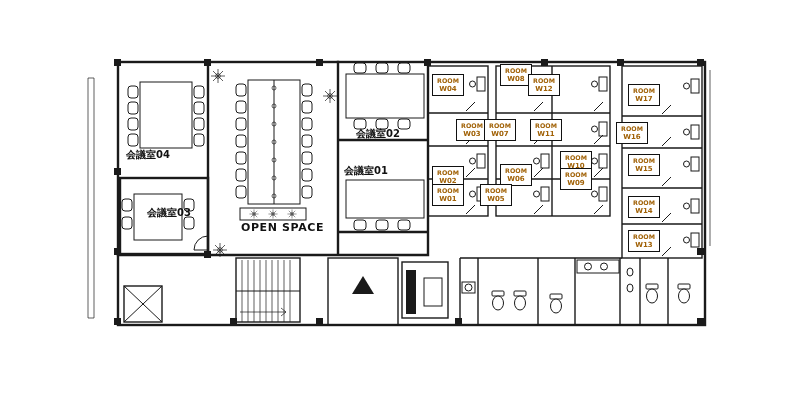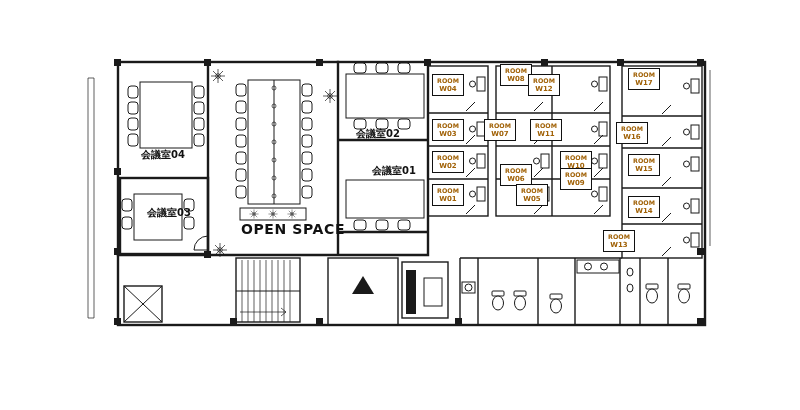--- a/index.html
+++ b/index.html
@@ -285,7 +285,7 @@
       <div class="r2">W09</div>
     </div>
 
-<div class="room-box" style="left:628px;top:68px">
+<div class="room-box" style="left:628px;top:84px">
       <div class="r1">ROOM</div>
       <div class="r2">W17</div>
     </div>

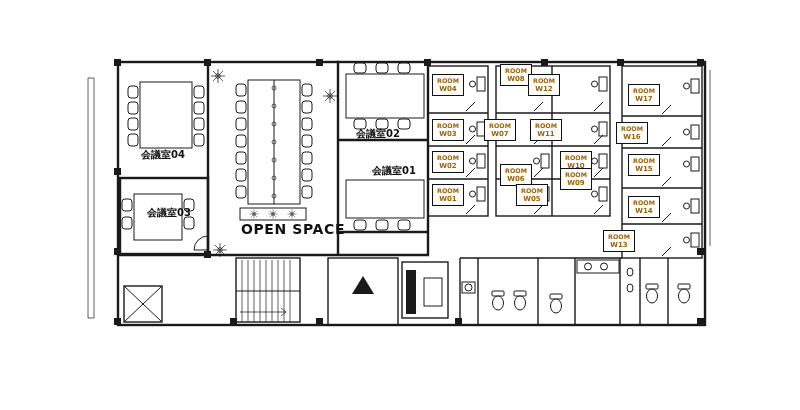--- a/index.html
+++ b/index.html
@@ -238,7 +238,7 @@
       <div class="r1">ROOM</div>
       <div class="r2">W04</div>
     </div>
-<div class="room-box" style="left:432px;top:119px">
+<div class="room-box" style="left:456px;top:119px">
       <div class="r1">ROOM</div>
       <div class="r2">W03</div>
     </div>

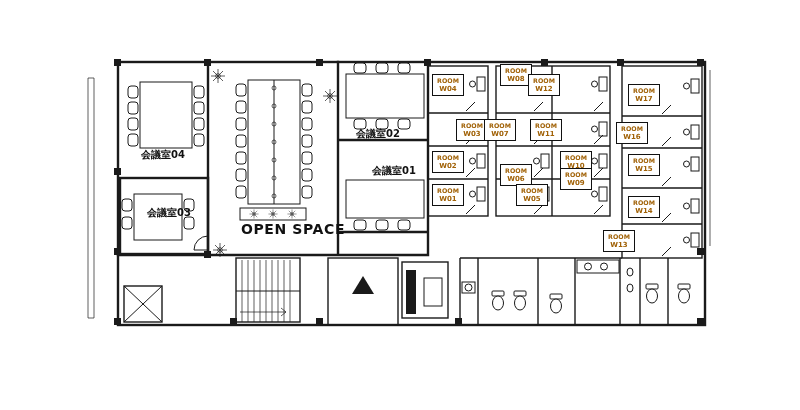--- a/index.html
+++ b/index.html
@@ -228,7 +228,7 @@
   </g>
 </svg>
 
-<div class="lbl mr" style="left:141px;top:148px">会議室04</div>
+<div class="lbl mr" style="left:126px;top:148px">会議室04</div>
 <div class="lbl mr" style="left:147px;top:206px">会議室03</div>
 <div class="lbl mr" style="left:356px;top:127px">会議室02</div>
 <div class="lbl mr" style="left:372px;top:164px">会議室01</div>

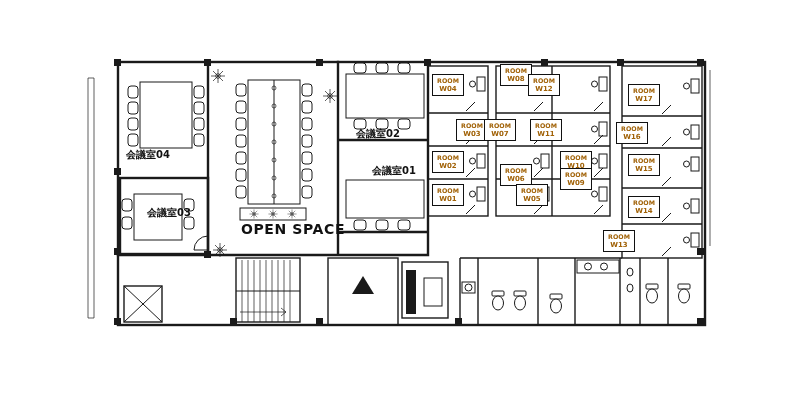--- a/index.html
+++ b/index.html
@@ -231,7 +231,7 @@
 <div class="lbl mr" style="left:126px;top:148px">会議室04</div>
 <div class="lbl mr" style="left:147px;top:206px">会議室03</div>
 <div class="lbl mr" style="left:356px;top:127px">会議室02</div>
-<div class="lbl mr" style="left:372px;top:164px">会議室01</div>
+<div class="lbl mr" style="left:344px;top:164px">会議室01</div>
 <div class="lbl os" style="left:241px;top:221px">OPEN SPACE</div>
 
 <div class="room-box" style="left:432px;top:74px">

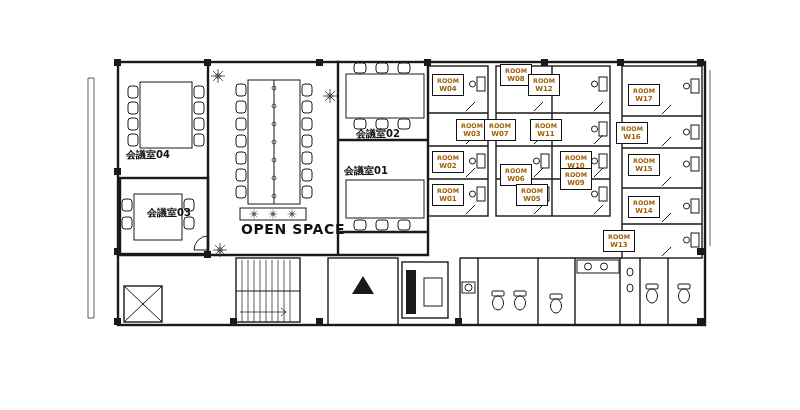--- a/index.html
+++ b/index.html
@@ -242,7 +242,7 @@
       <div class="r1">ROOM</div>
       <div class="r2">W03</div>
     </div>
-<div class="room-box" style="left:432px;top:151px">
+<div class="room-box" style="left:432px;top:166px">
       <div class="r1">ROOM</div>
       <div class="r2">W02</div>
     </div>

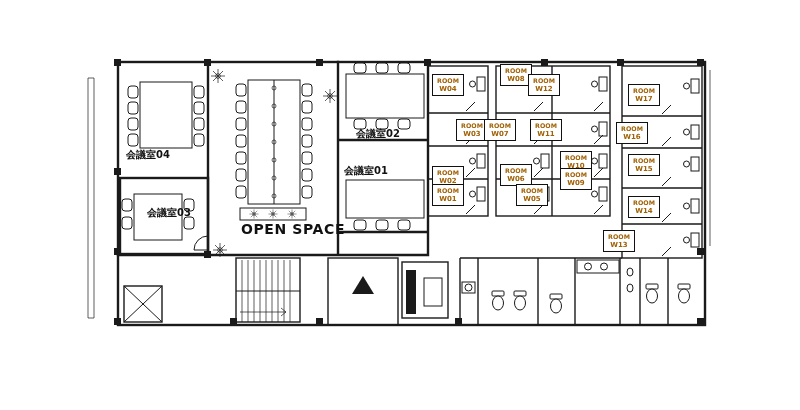--- a/index.html
+++ b/index.html
@@ -263,7 +263,7 @@
       <div class="r1">ROOM</div>
       <div class="r2">W06</div>
     </div>
-<div class="room-box" style="left:516px;top:184px">
+<div class="room-box" style="left:480px;top:184px">
       <div class="r1">ROOM</div>
       <div class="r2">W05</div>
     </div>

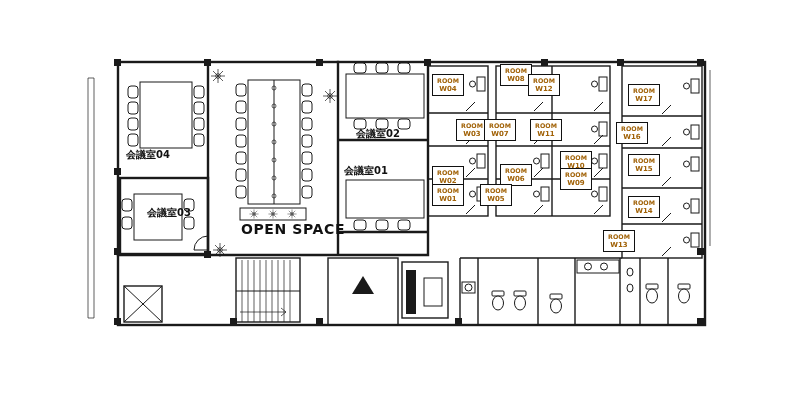--- a/index.html
+++ b/index.html
@@ -15,7 +15,7 @@
   .fix{fill:#ffffff;stroke:#1a1a1a;stroke-width:1}
   .lbl{position:absolute;color:#111;font-weight:bold;white-space:nowrap;}
   .mr{font-size:10px;}
-  .os{font-size:14px;letter-spacing:0.6px;}
+  .os{font-size:11px;letter-spacing:0.6px;}
   .room-box{position:absolute;width:30px;border:1.2px solid #111;background:#fff;text-align:center;
             color:#a16207;font-weight:bold;line-height:8px;padding:2px 0;}
   .room-box .r1{font-size:6.3px;}

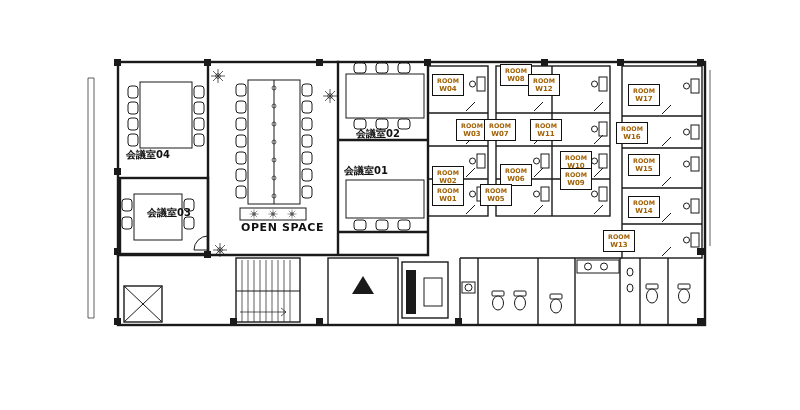--- a/index.html
+++ b/index.html
@@ -301,7 +301,7 @@
       <div class="r1">ROOM</div>
       <div class="r2">W14</div>
     </div>
-<div class="room-box" style="left:603px;top:230px">
+<div class="room-box" style="left:628px;top:230px">
       <div class="r1">ROOM</div>
       <div class="r2">W13</div>
     </div>

